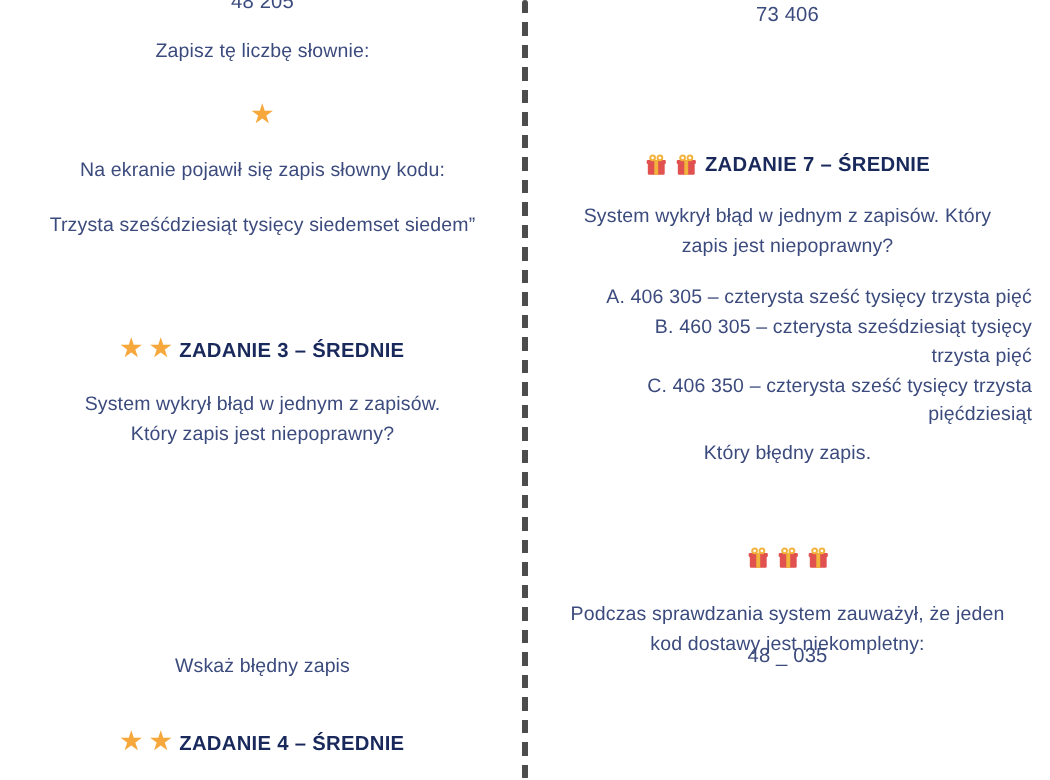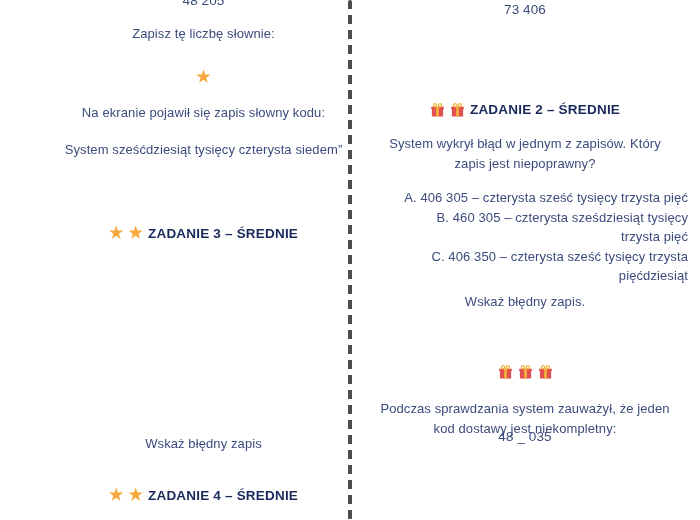--- a/index.html
+++ b/index.html
@@ -8,7 +8,7 @@
     font-family:"Liberation Sans",sans-serif;color:#3c4b7d;
   }
   .col{position:absolute;top:0;height:100%;}
-  .col-left{left:10px;width:350px;padding-left:37px;}
+  .col-left{left:0;width:350px;}
   .col-right{left:350px;width:350px;}
   .blk{
     position:absolute;left:12px;right:12px;text-align:center;

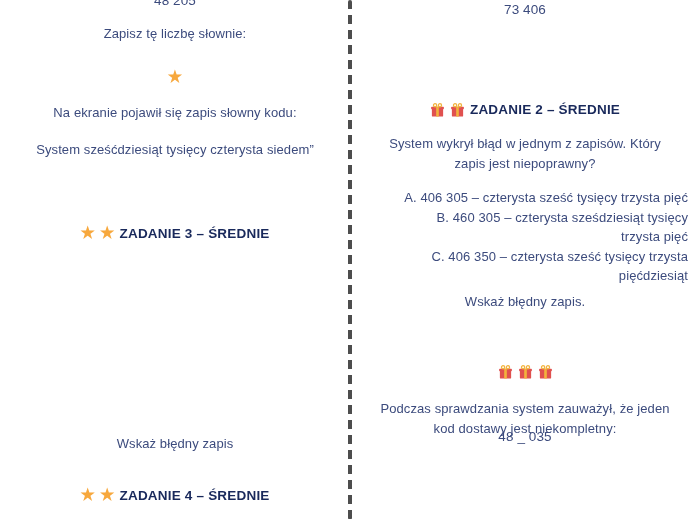--- a/index.html
+++ b/index.html
@@ -79,7 +79,7 @@
         <circle cx="10.6" cy="2.9" r="1.7" fill="none" stroke="#f2b33d" stroke-width="1.4"></circle>
         <rect x="6.6" y="4.4" width="2.8" height="10.6" fill="#f2b33d"></rect>
       </svg>
-      <span>ZADANIE 2 – ŚREDNIE</span>
+      <span>ZADANIE 7 – ŚREDNIE</span>
     </div>
 
     <div class="blk" style="top:134px">System wykrył błąd w jednym z zapisów. Który

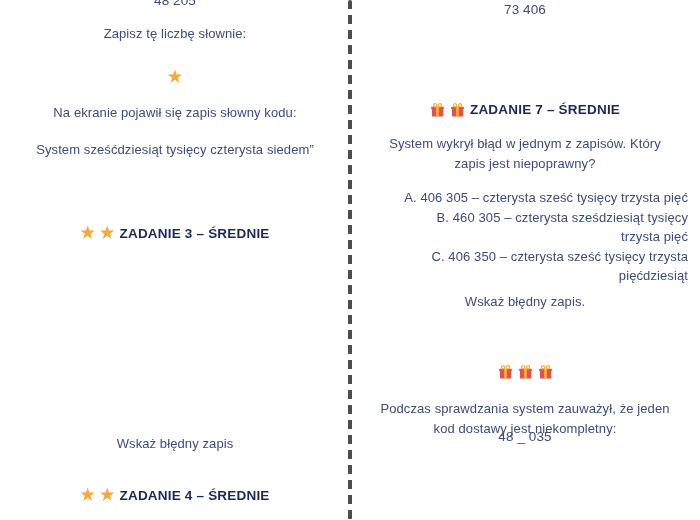--- a/index.html
+++ b/index.html
@@ -42,7 +42,7 @@
     </div>
 
     <div class="blk" style="top:103px">Na ekranie pojawił się zapis słowny kodu:</div>
-    <div class="blk" style="top:140px">System sześćdziesiąt tysięcy czterysta siedem”</div>
+    <div class="blk" style="top:140px">Trzysta sześćdziesiąt tysięcy siedemset siedem”</div>
 
     <div class="blk heading" style="top:224px">
       <span class="star">★</span>

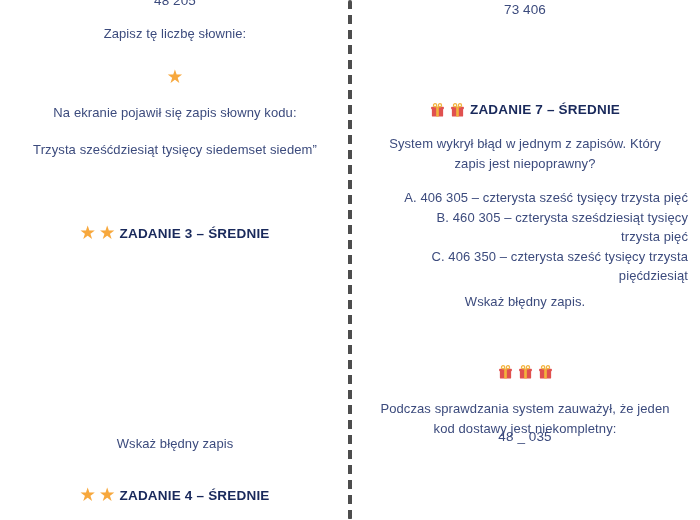--- a/index.html
+++ b/index.html
@@ -50,6 +50,8 @@
       <span>ZADANIE 3 – ŚREDNIE</span>
     </div>
 
+    <div class="blk" style="top:259px">System wykrył błąd w jednym z zapisów.
+Który zapis jest niepoprawny?</div>
     <div class="blk" style="top:434px">Wskaż błędny zapis</div>
 
     <div class="blk heading" style="top:486px">

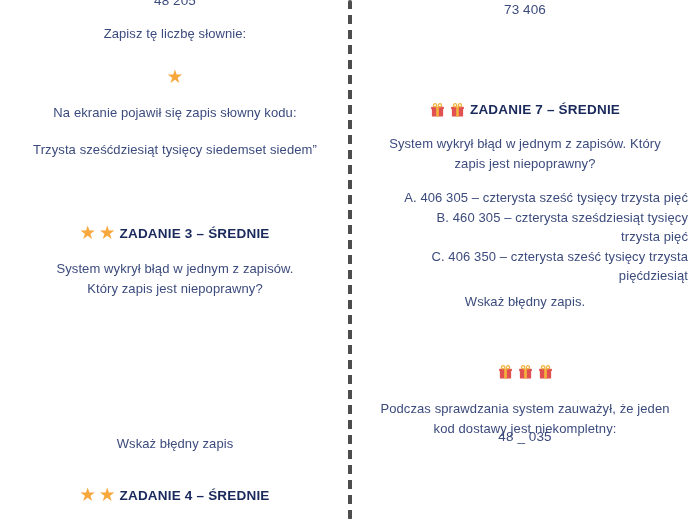--- a/index.html
+++ b/index.html
@@ -91,7 +91,7 @@
 trzysta pięć
 C. 406 350 – czterysta sześć tysięcy trzysta
 pięćdziesiąt</div>
-    <div class="blk" style="top:292px">Wskaż błędny zapis.</div>
+    <div class="blk" style="top:292px">Który błędny zapis.</div>
 
     <div class="blk heading" style="top:364px">
       <svg class="gift" viewBox="0 0 16 16">

